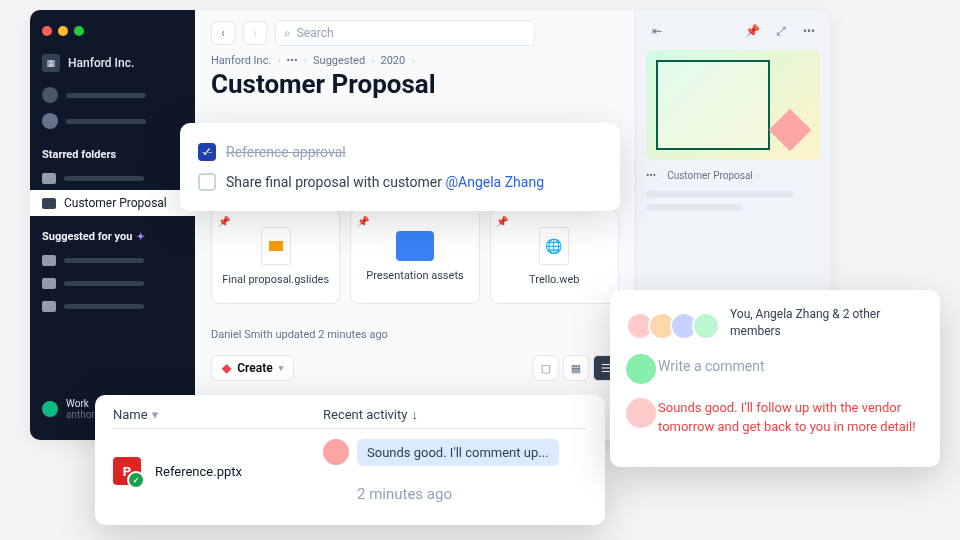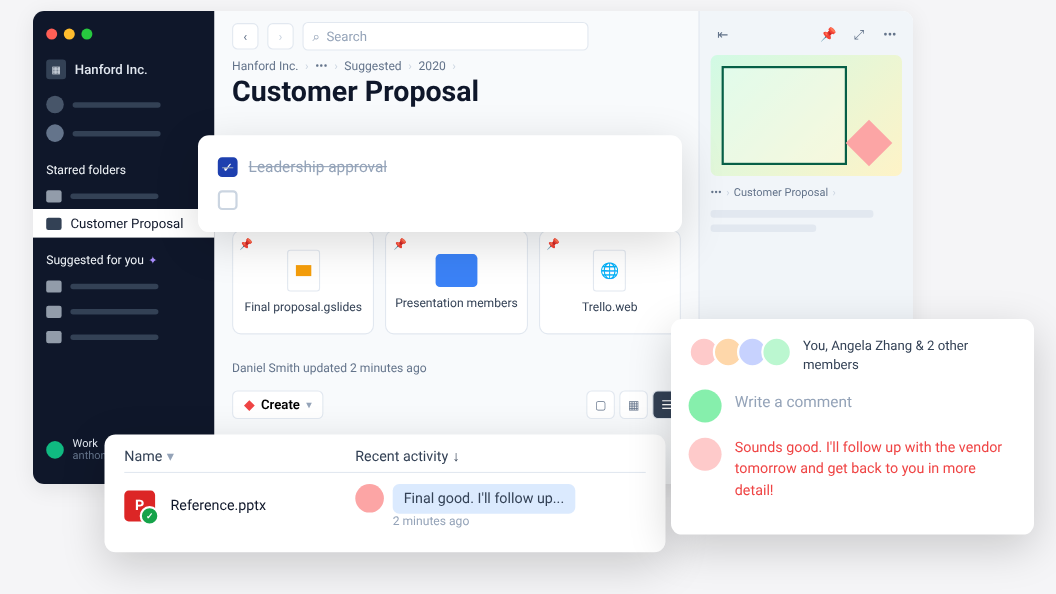--- a/index.html
+++ b/index.html
@@ -14,7 +14,7 @@
 .srow{display:flex;align-items:center;gap:8px;padding:5px 12px}
 .savatar{width:16px;height:16px;border-radius:50%;background:#475569}
 .sline{height:5px;background:#334155;border-radius:3px;flex:1;max-width:80px}
-.shead{padding:14px 12px 6px;color:#f1f5f9;font-weight:400;font-size:11px}
+.shead{padding:14px 12px 6px;color:#f1f5f9;font-weight:700;font-size:11px}
 .sitem{display:flex;align-items:center;gap:8px;padding:6px 12px;cursor:pointer}
 .sitem.active{background:#fff;color:#0f172a}
 .sfolder{width:14px;height:11px;background:currentColor;border-radius:2px;opacity:0.7}

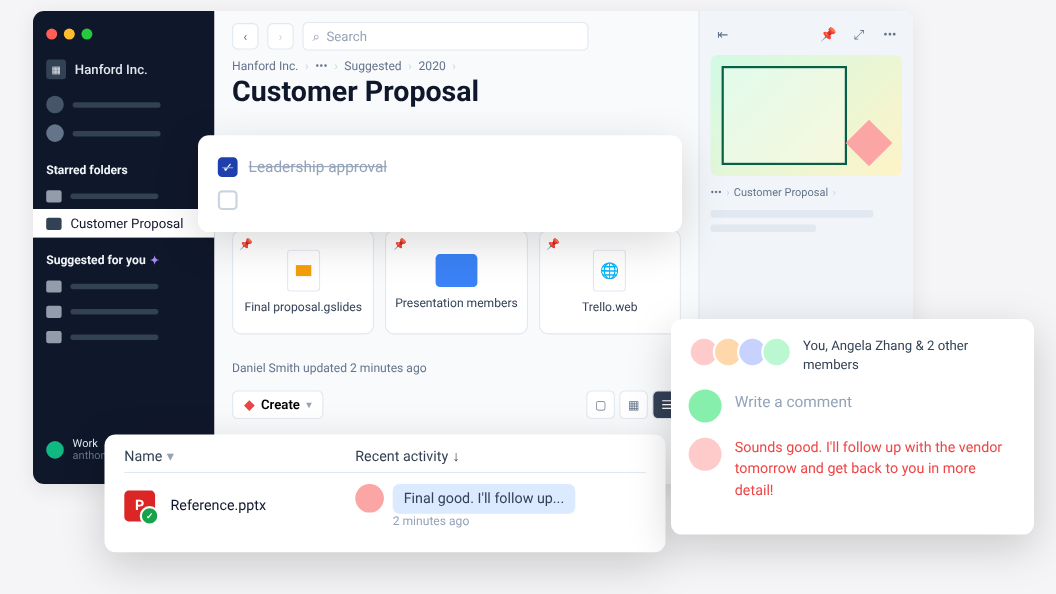--- a/index.html
+++ b/index.html
@@ -213,7 +213,7 @@
 <div class="tasks">
   <div class="task done">
     <div class="cb checked">✓</div>
-    <span>Leadership approval</span>
+    <span>Reference approval</span>
   </div>
   <div class="task">
     <div class="cb"></div>

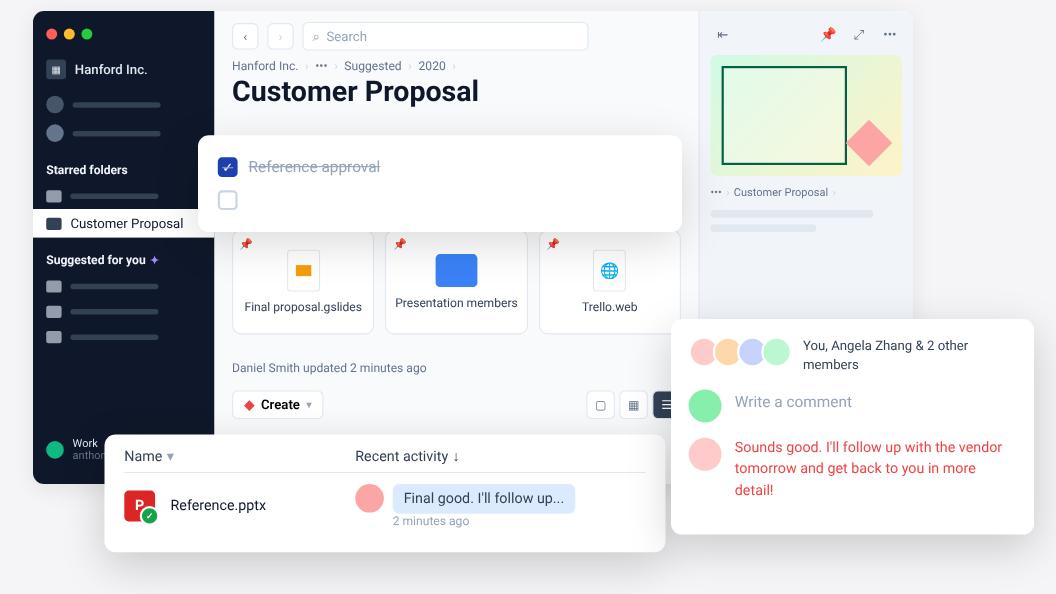--- a/index.html
+++ b/index.html
@@ -217,6 +217,7 @@
   </div>
   <div class="task">
     <div class="cb"></div>
+    <span><span>Share final proposal with customer </span><span class="mention">@Angela Zhang</span></span>
   </div>
 </div>
 

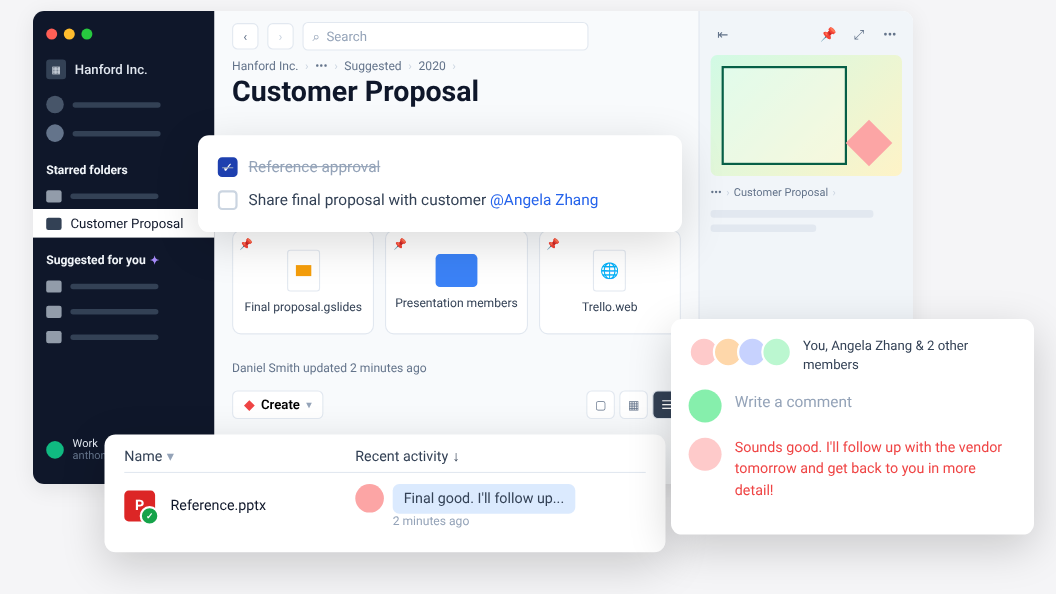--- a/index.html
+++ b/index.html
@@ -166,7 +166,7 @@
       <div class="fcard">
         <span class="pin">📌</span>
         <div class="ficon folder"></div>
-        <span>Presentation members</span>
+        <span>Presentation assets</span>
       </div>
       <div class="fcard">
         <span class="pin">📌</span>

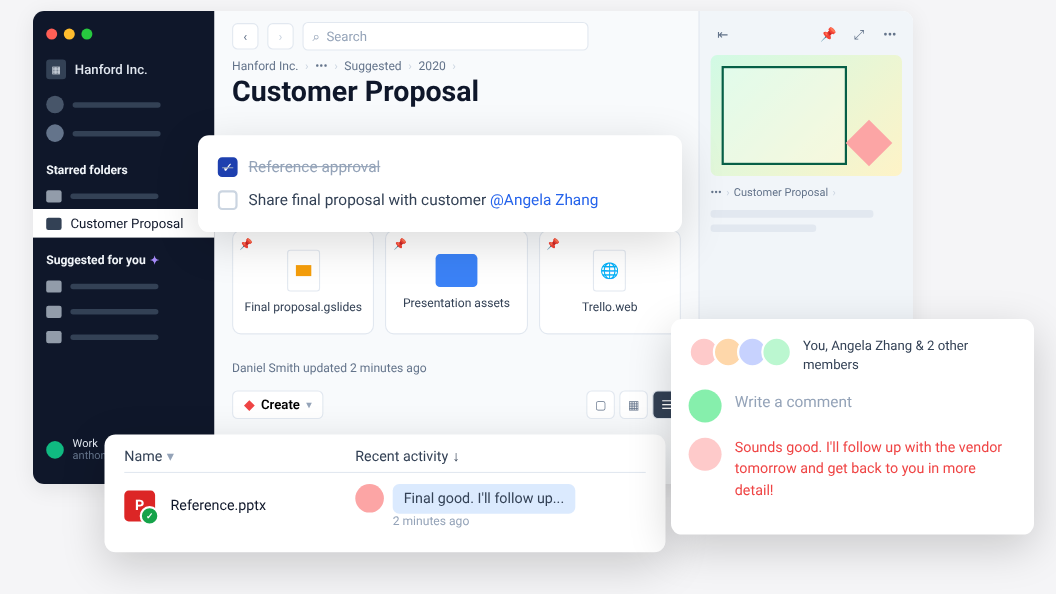--- a/index.html
+++ b/index.html
@@ -72,7 +72,7 @@
 .lmsg{background:#dbeafe;padding:6px 10px;border-radius:6px;font-size:13px;color:#334155;max-width:230px;white-space:nowrap;overflow:hidden;text-overflow:ellipsis}
 .ltime{font-size:11px;color:#94a3b8;margin-top:0}
 .comments{position:absolute;right:20px;top:290px;width:330px;background:#fff;border-radius:10px;box-shadow:0 12px 40px rgba(0,0,0,0.18);padding:16px;z-index:7}
-.chead{display:flex;align-items:flex-start;gap:10px;margin-bottom:14px}
+.chead{display:flex;align-items:flex-end;gap:10px;margin-bottom:14px}
 .avatars{display:flex}
 .avatars .av{width:28px;height:28px;border-radius:50%;border:2px solid #fff;margin-left:-6px}
 .av:first-child{margin-left:0}

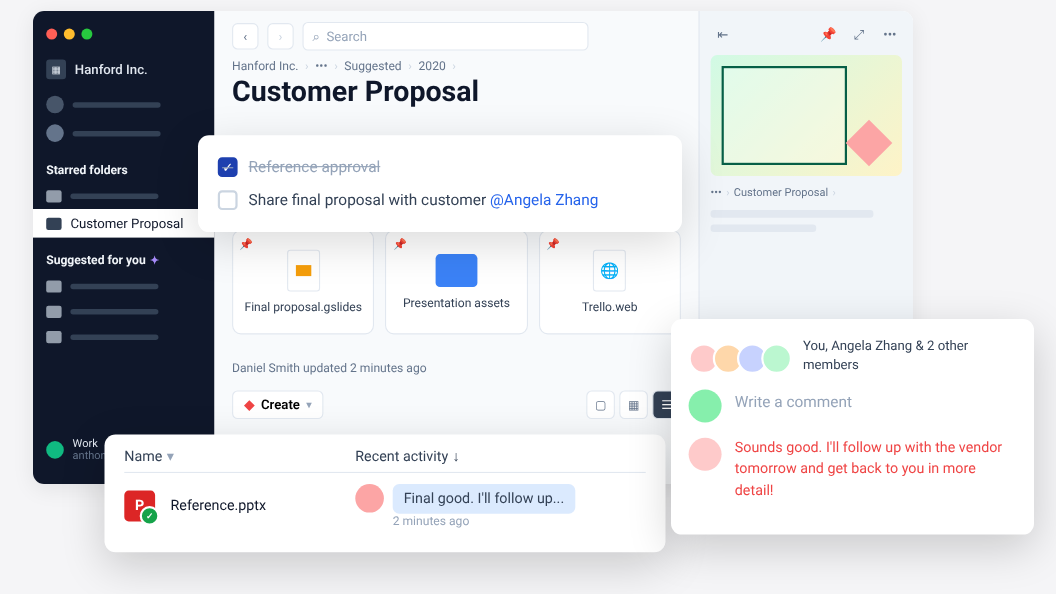--- a/index.html
+++ b/index.html
@@ -78,7 +78,7 @@
 .av:first-child{margin-left:0}
 .av1{background:#fecaca}.av2{background:#fed7aa}.av3{background:#c7d2fe}.av4{background:#bbf7d0}
 .ctext{font-size:12px;color:#334155;line-height:1.4}
-.crow{display:flex;gap:12px;margin-bottom:14px}
+.crow{display:flex;gap:2px;margin-bottom:14px}
 .cav{width:30px;height:30px;border-radius:50%;flex-shrink:0}
 .cinput{flex:1;font-size:14px;color:#94a3b8;padding-top:4px}
 .cmsg{flex:1;font-size:13px;color:#ef4444;line-height:1.5}

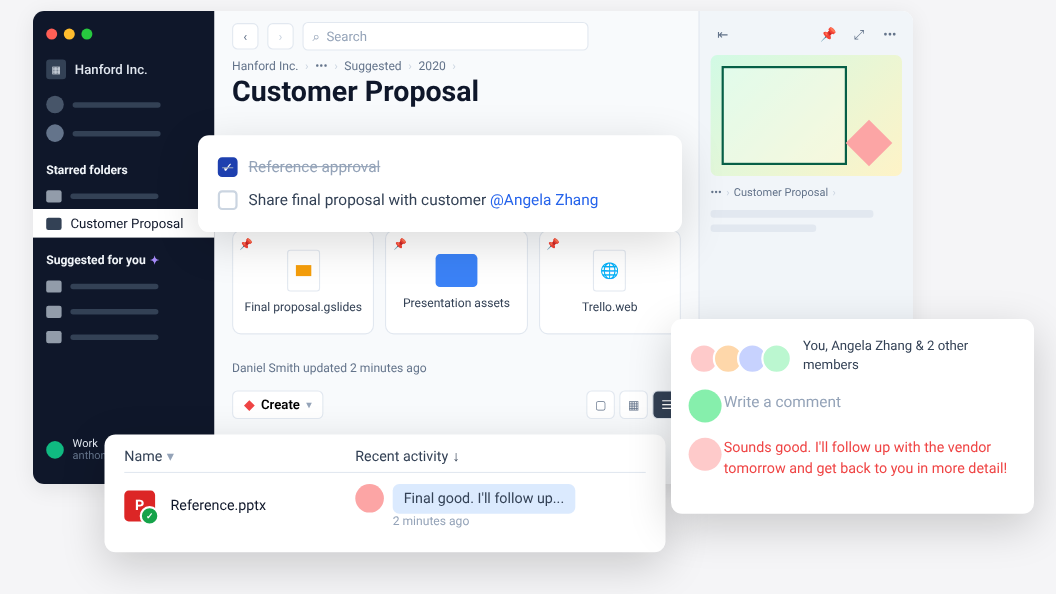--- a/index.html
+++ b/index.html
@@ -241,7 +241,7 @@
       <div class="lact">
         <div class="lavatar"></div>
         <div>
-          <div class="lmsg">Final good. I'll follow up...</div>
+          <div class="lmsg">Sounds good. I'll comment up...</div>
           <div class="ltime">2 minutes ago</div>
         </div>
       </div>

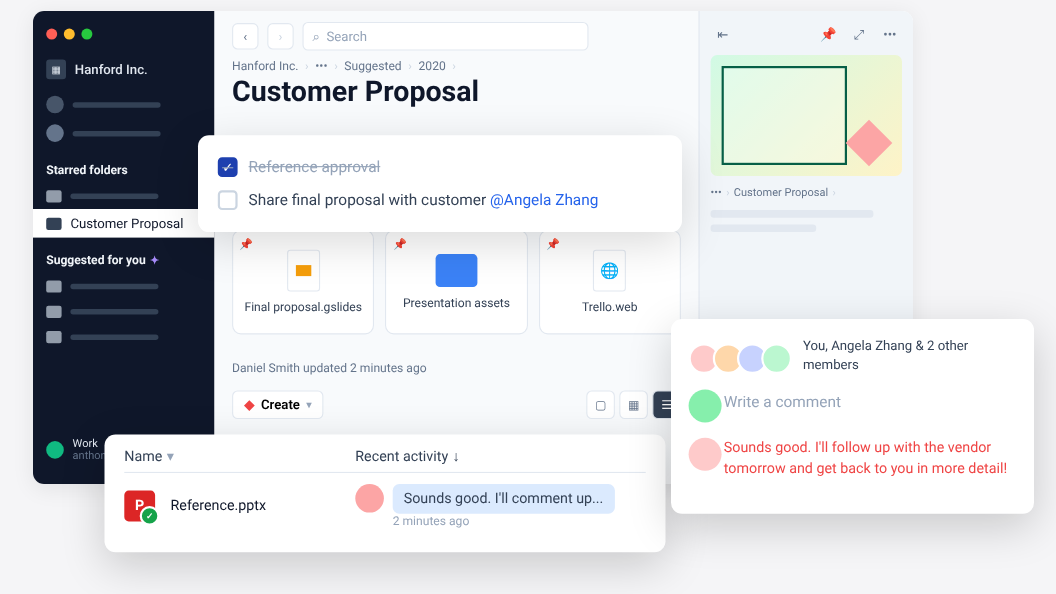--- a/index.html
+++ b/index.html
@@ -70,7 +70,7 @@
 .lact{display:flex;align-items:flex-start;gap:8px}
 .lavatar{width:26px;height:26px;border-radius:50%;background:#fca5a5;flex-shrink:0}
 .lmsg{background:#dbeafe;padding:6px 10px;border-radius:6px;font-size:13px;color:#334155;max-width:230px;white-space:nowrap;overflow:hidden;text-overflow:ellipsis}
-.ltime{font-size:11px;color:#94a3b8;margin-top:0}
+.ltime{font-size:15px;color:#94a3b8;margin-top:19px}
 .comments{position:absolute;right:20px;top:290px;width:330px;background:#fff;border-radius:10px;box-shadow:0 12px 40px rgba(0,0,0,0.18);padding:16px;z-index:7}
 .chead{display:flex;align-items:flex-end;gap:10px;margin-bottom:14px}
 .avatars{display:flex}

